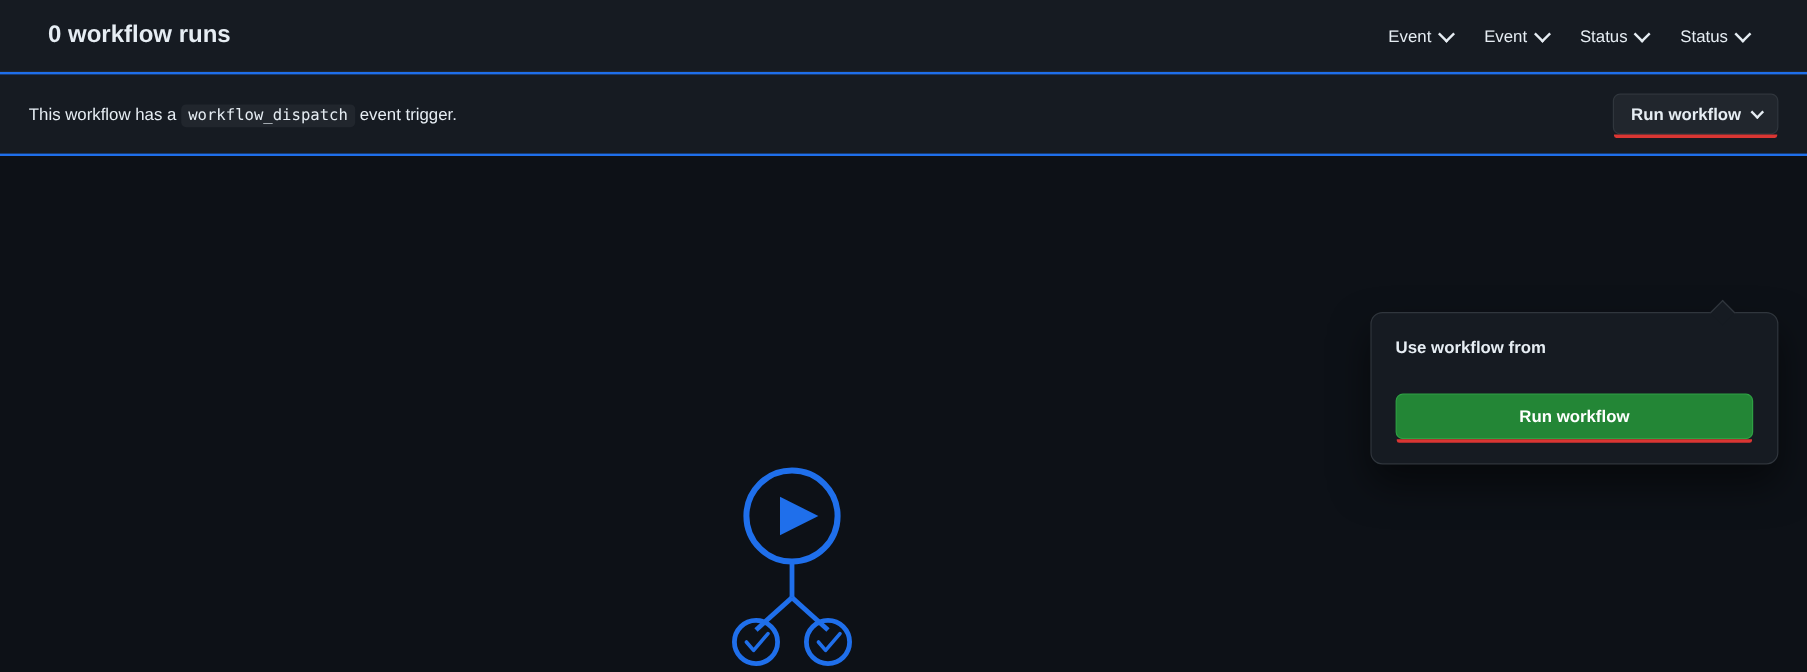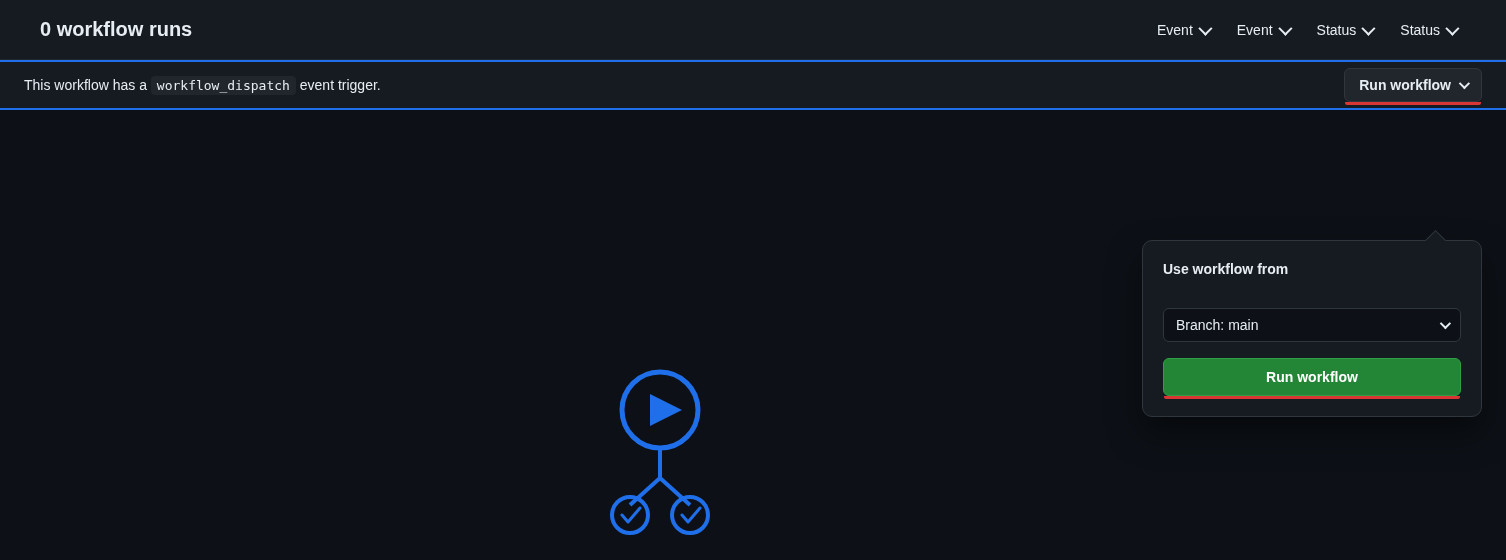--- a/index.html
+++ b/index.html
@@ -73,7 +73,7 @@
       display: flex;
       align-items: center;
       justify-content: space-between;
-      height: 50px;
+      height: 70px;
       position: relative;
     }
 

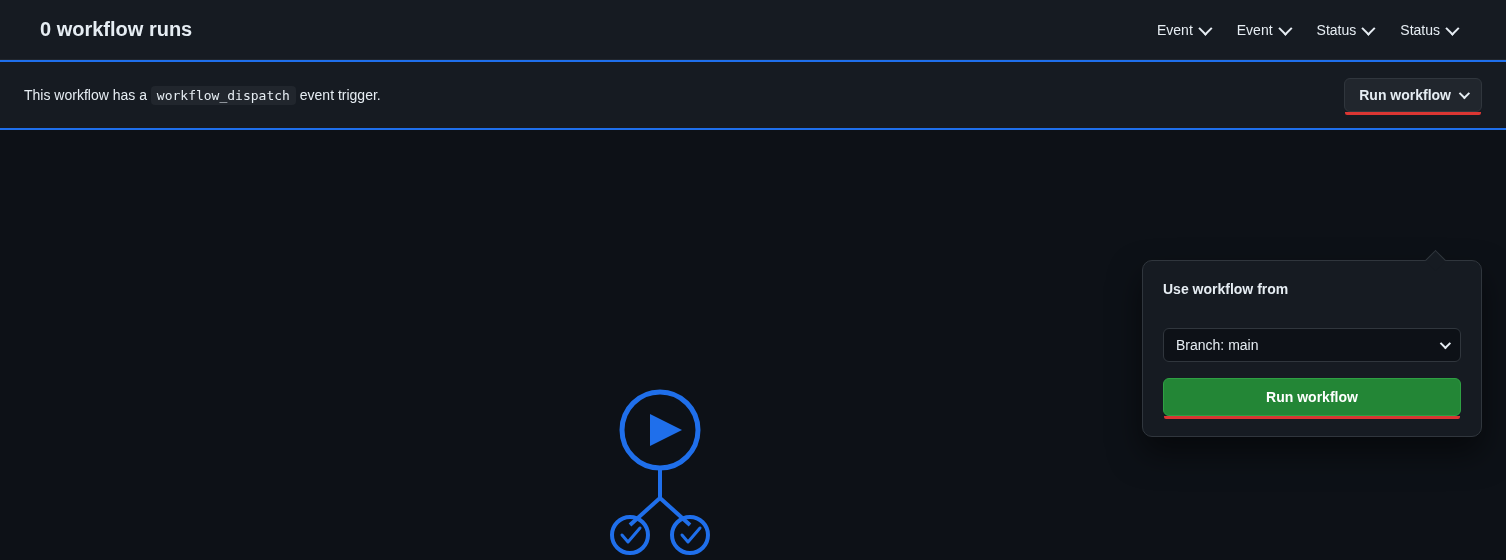--- a/index.html
+++ b/index.html
@@ -285,10 +285,6 @@
     <div class="dropdown-panel">
       <div class="dropdown-title">Use workflow from</div>
 
-      <button class="branch-selector">
-        <span>Branch: main</span>
-        <span class="branch-selector-chevron"></span>
-      </button>
 
       <button class="run-workflow-green-btn">
         <span>Run workflow</span>

